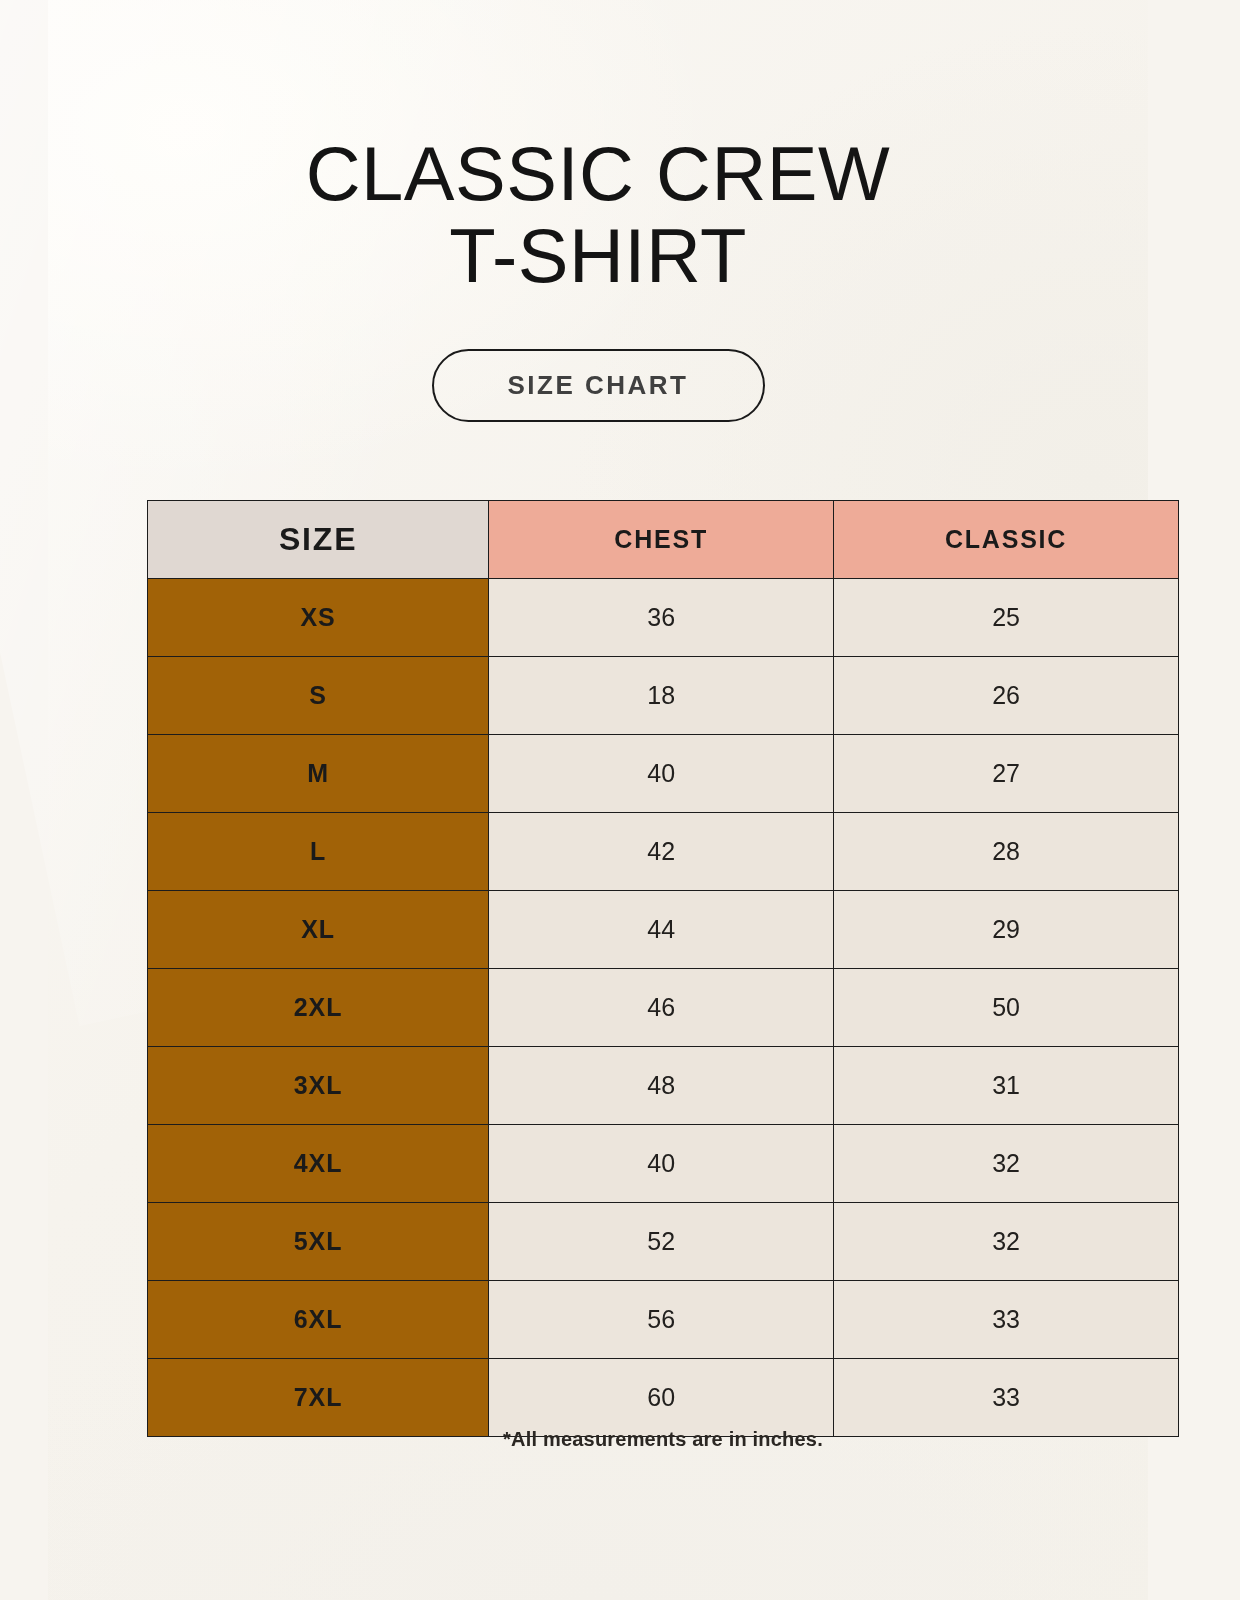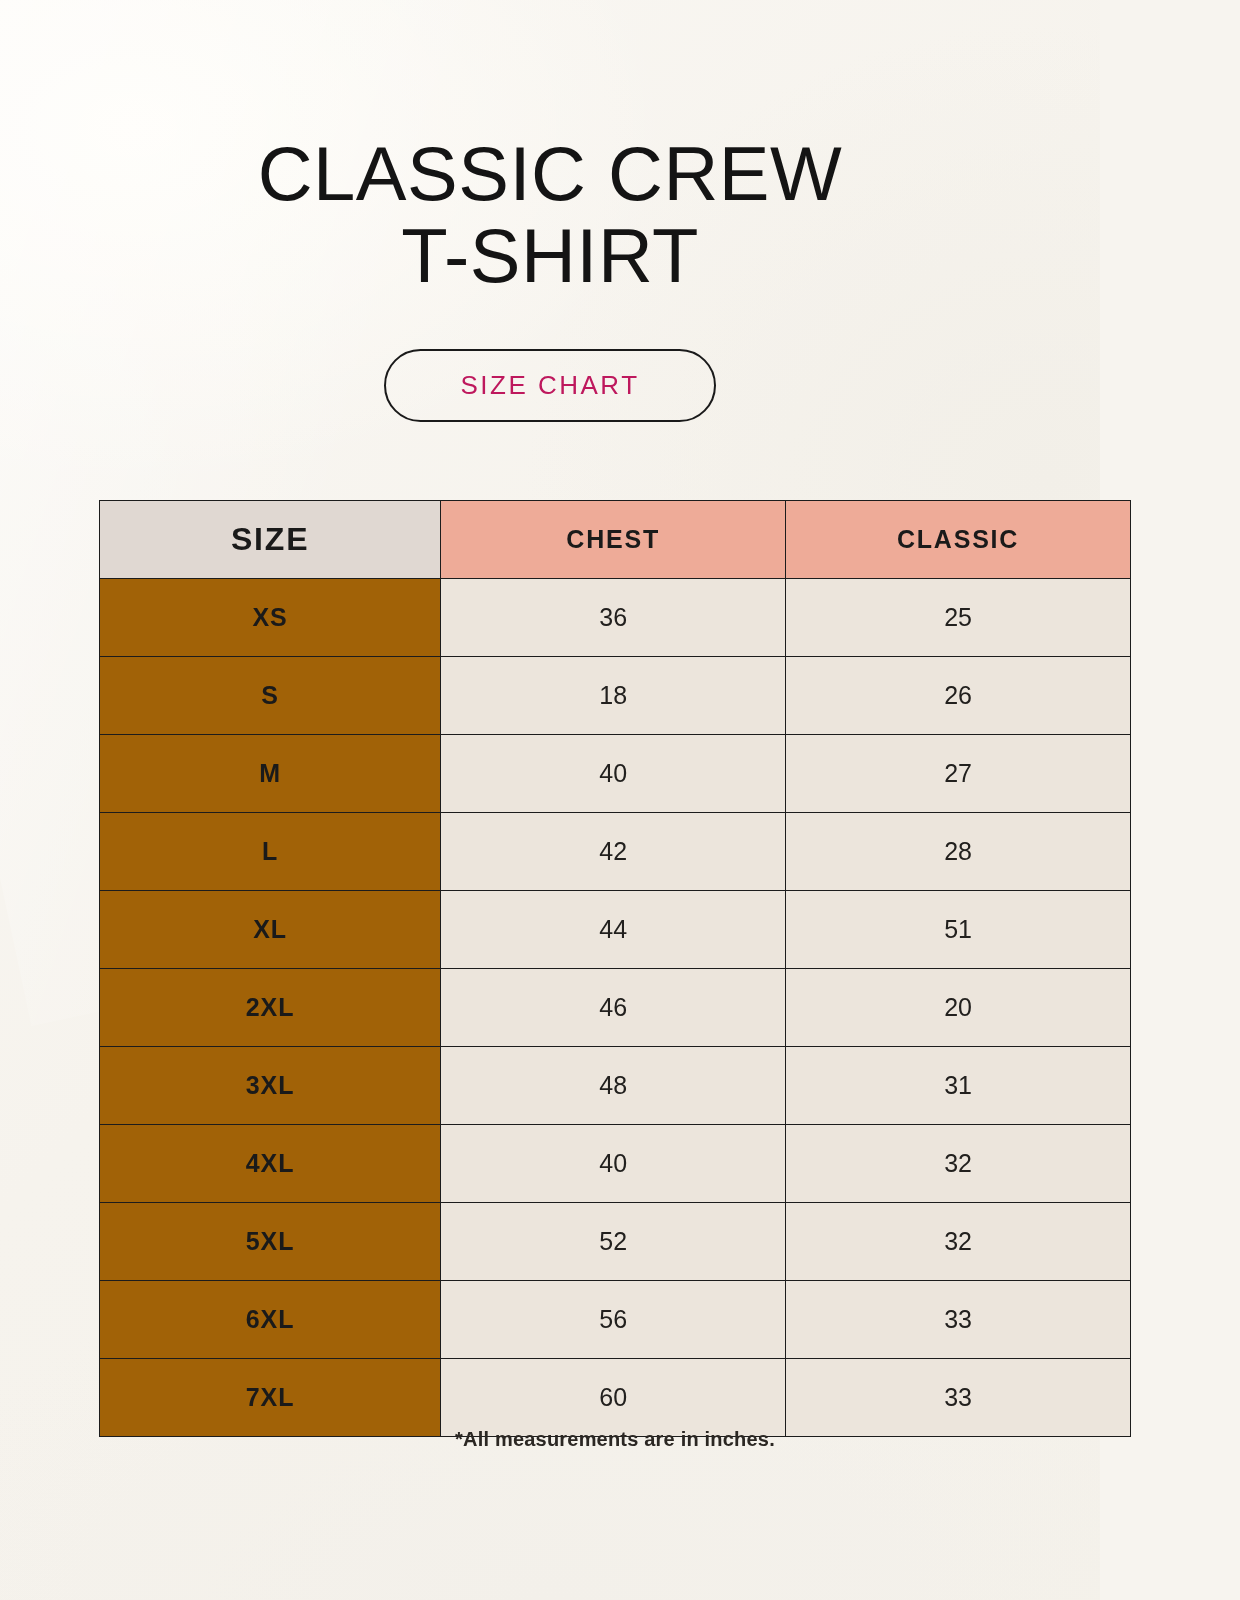--- a/index.html
+++ b/index.html
@@ -41,6 +41,7 @@
     width: 1100px;
     height: 1600px;
     box-sizing: border-box;
+    margin-left: 48px;
   }
   .title {
     position: absolute;

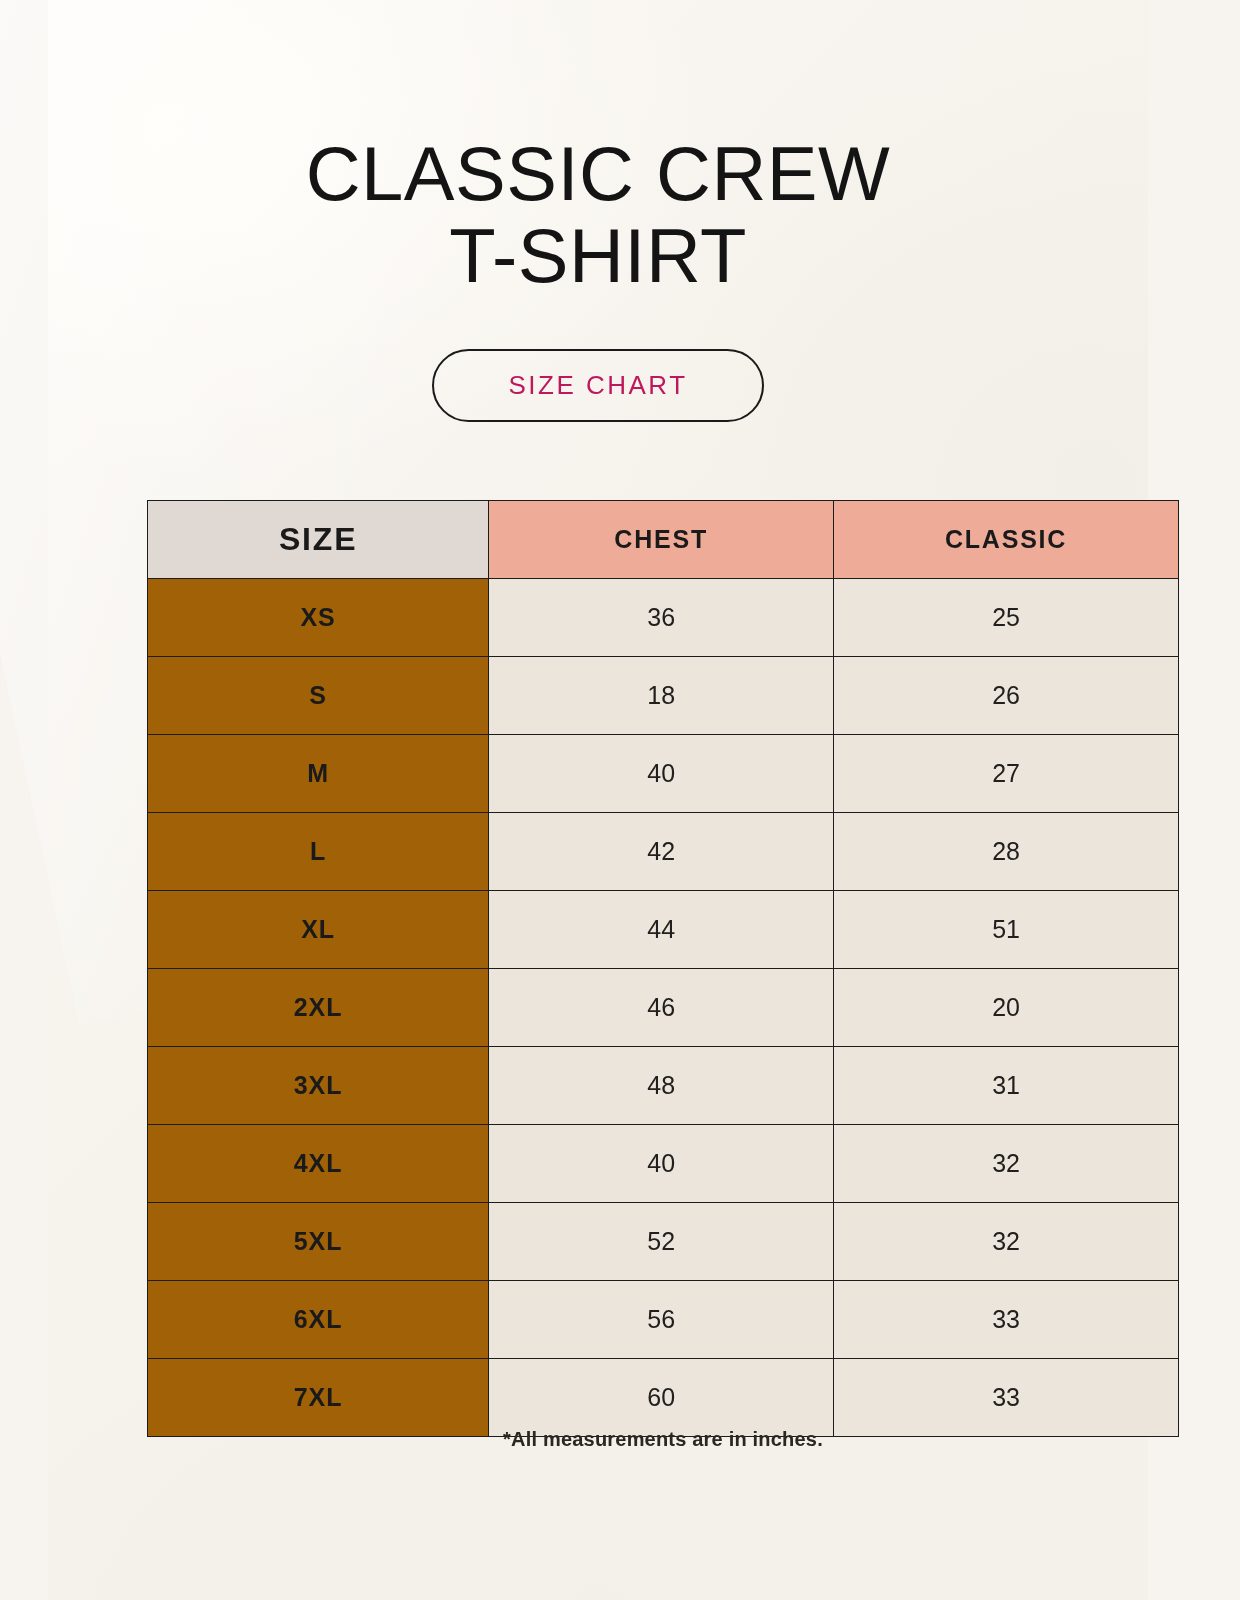--- a/index.html
+++ b/index.html
@@ -69,10 +69,10 @@
     border-radius: 40px;
     padding: 19px 74px;
     font-size: 26px;
-    font-weight: 400;
+    font-weight: 700;
     letter-spacing: 2.5px;
     background: transparent;
-    color: #be185d;
+    color: #404040;
   }
   .table-wrap {
     position: absolute;

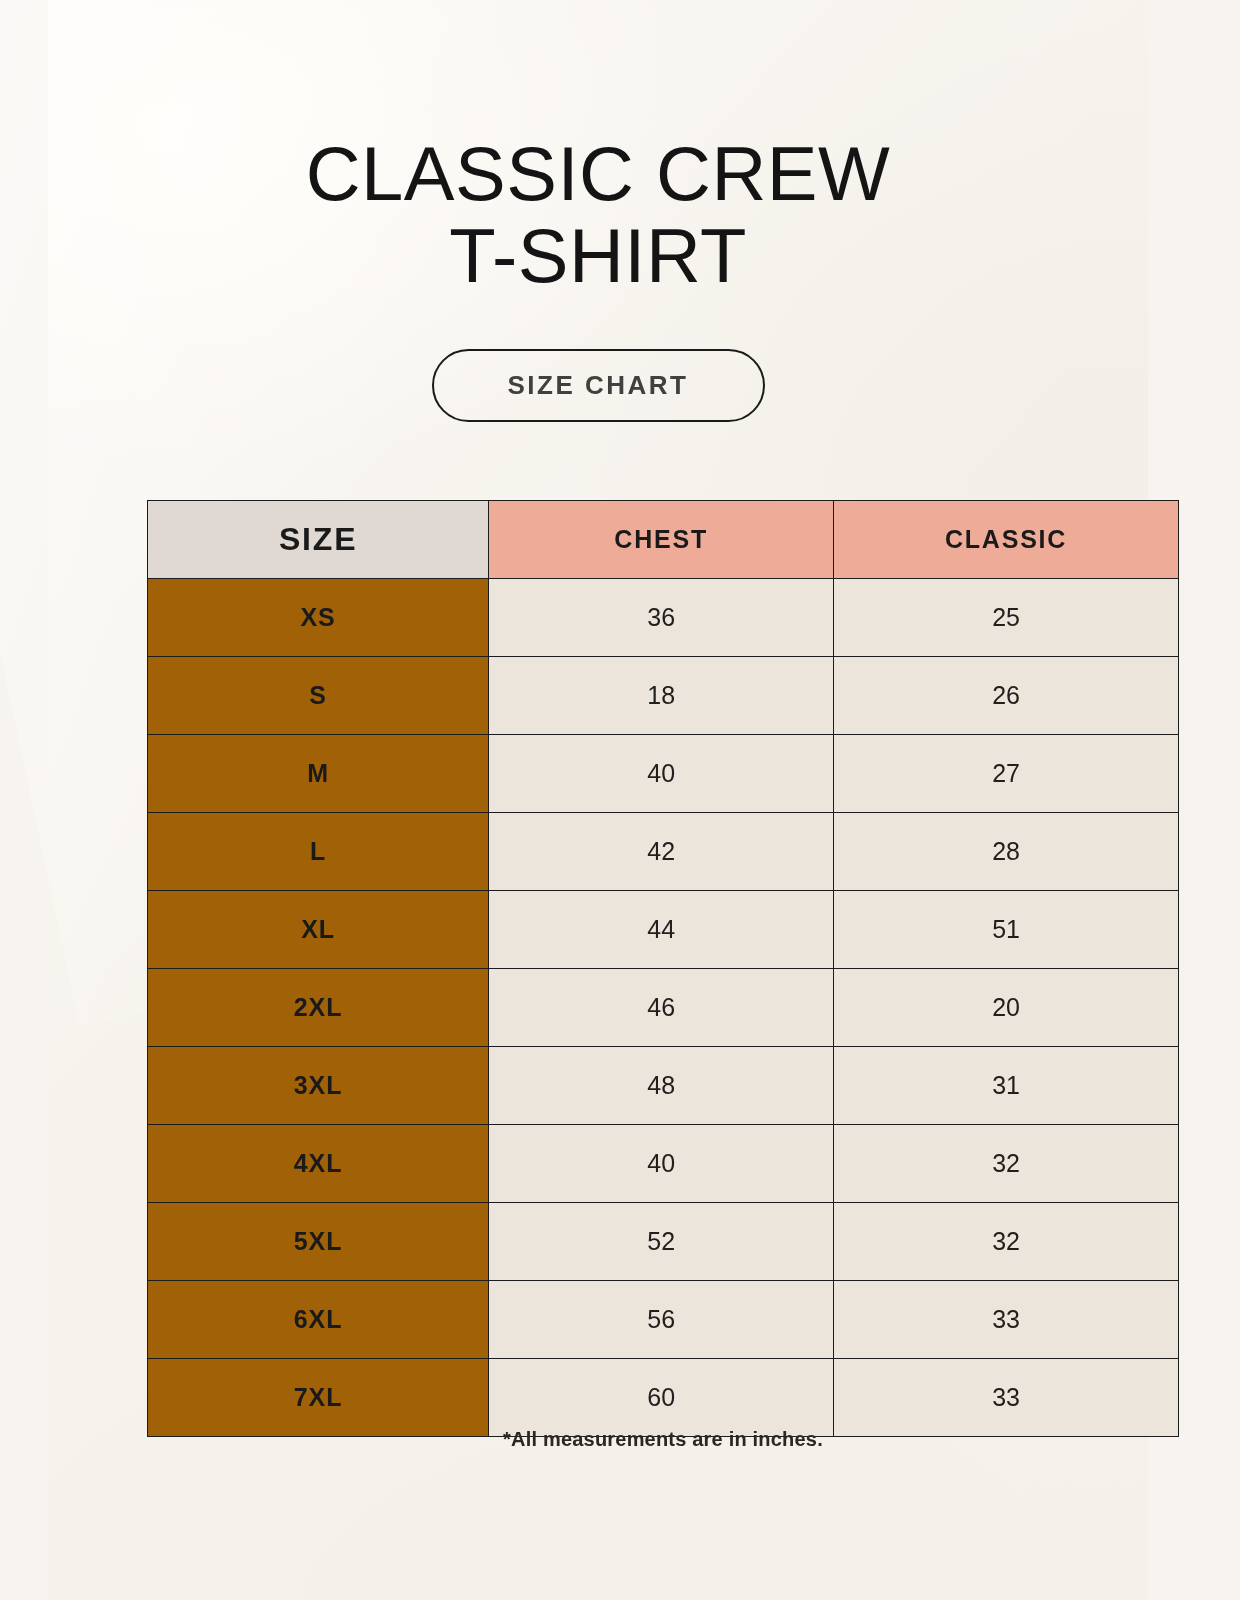--- a/index.html
+++ b/index.html
@@ -184,7 +184,7 @@
         <tr>
           <td class="cell-size">XL</td>
           <td class="cell-val">44</td>
-          <td class="cell-val">51</td>
+          <td class="cell-val">29</td>
         </tr>
         <tr>
           <td class="cell-size">2XL</td>

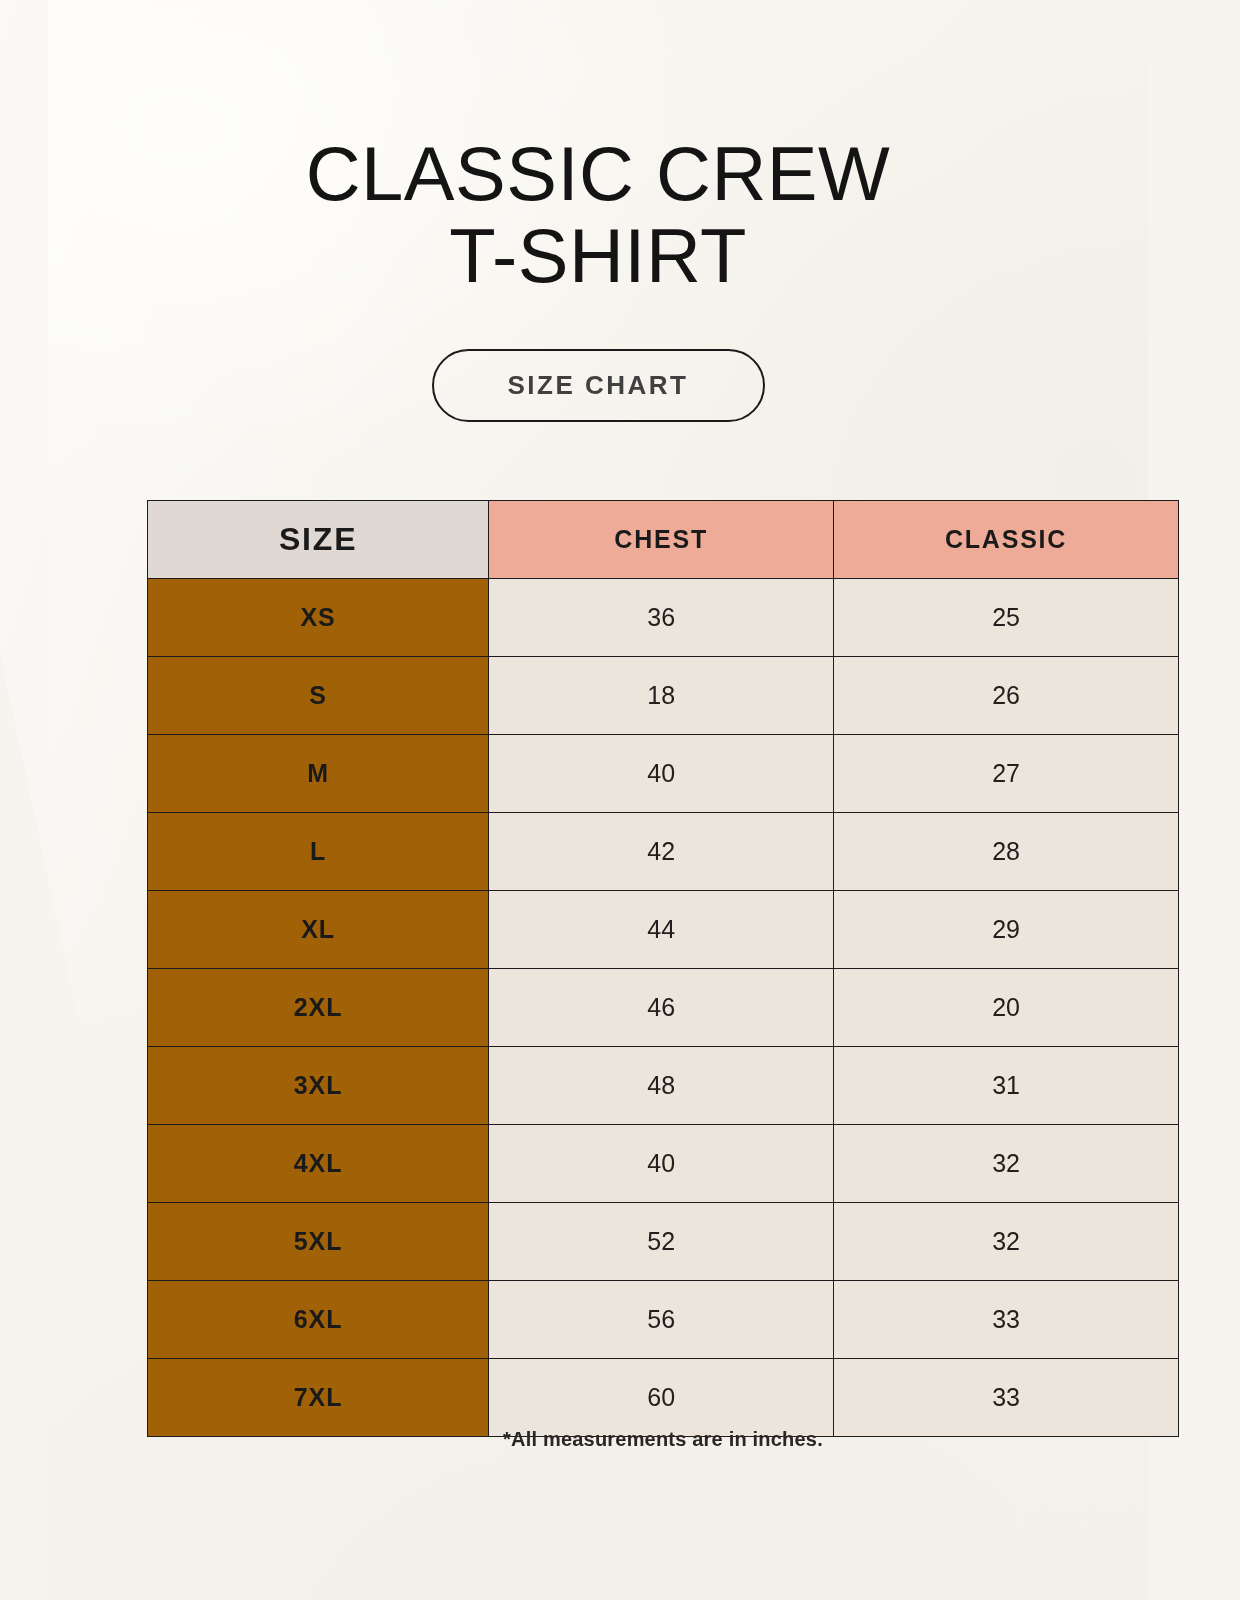--- a/index.html
+++ b/index.html
@@ -189,7 +189,7 @@
         <tr>
           <td class="cell-size">2XL</td>
           <td class="cell-val">46</td>
-          <td class="cell-val">20</td>
+          <td class="cell-val">50</td>
         </tr>
         <tr>
           <td class="cell-size">3XL</td>

